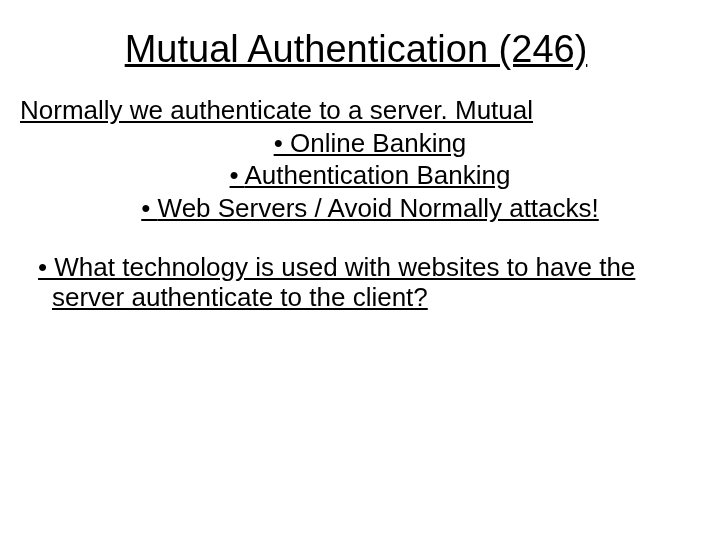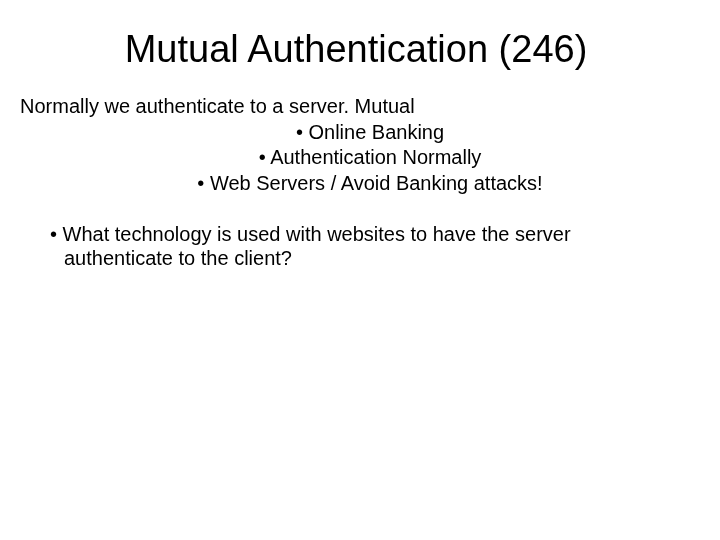--- a/index.html
+++ b/index.html
@@ -16,6 +16,7 @@
     height: 540px;
     box-sizing: border-box;
     padding: 18px 24px 20px 20px;
+    text-decoration: underline;
   }
   .title {
     font-size: 38px;

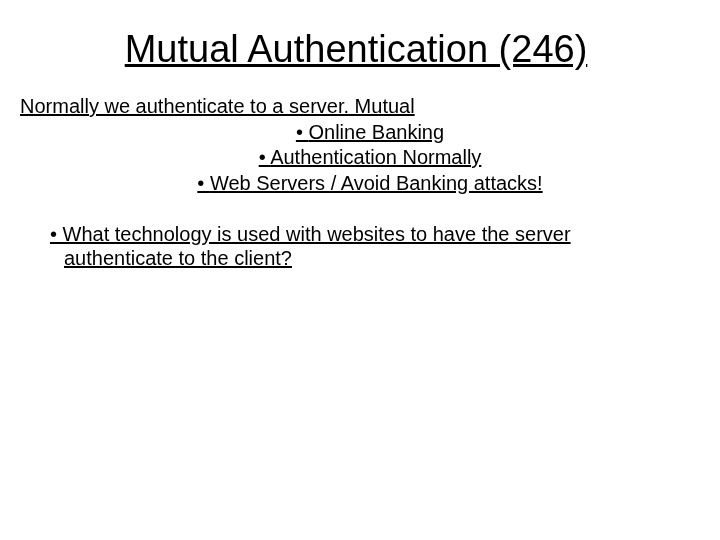--- a/index.html
+++ b/index.html
@@ -25,7 +25,7 @@
     font-weight: normal;
   }
   .body {
-    font-size: 20px;
+    font-size: 26px;
     line-height: 1.18;
   }
   .intro {

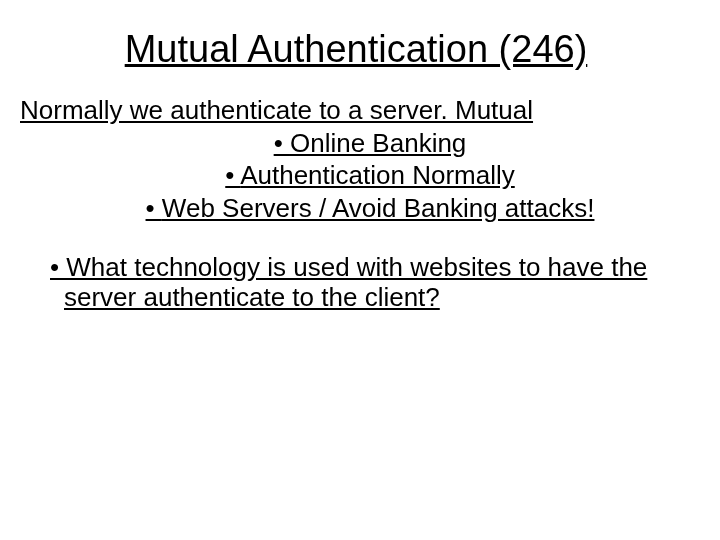--- a/index.html
+++ b/index.html
@@ -66,7 +66,7 @@
 
     <ul class="bullets">
       <li>Online Banking</li>
-      <li>Authentication Normally</li>
+      <li>Authentication Banking</li>
       <li>Web Servers / Avoid Banking attacks!</li>
     </ul>
 

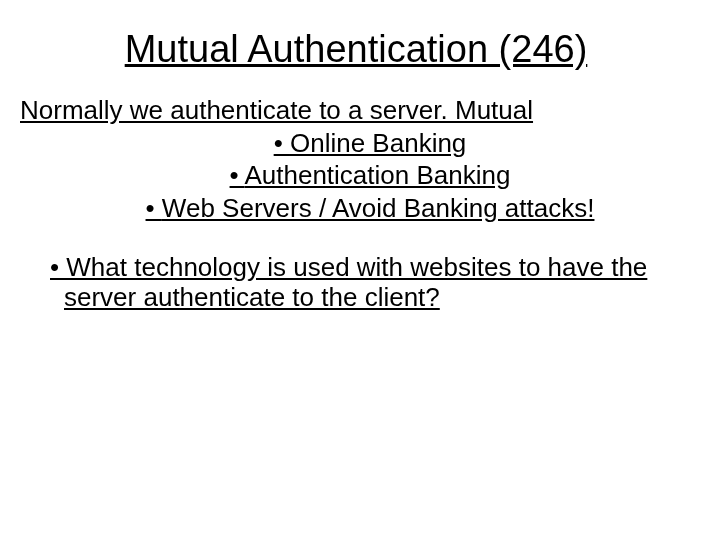--- a/index.html
+++ b/index.html
@@ -67,7 +67,7 @@
     <ul class="bullets">
       <li>Online Banking</li>
       <li>Authentication Banking</li>
-      <li>Web Servers / Avoid Banking attacks!</li>
+      <li>Web Servers / Avoid Normally attacks!</li>
     </ul>
 
     <div class="question-wrap">

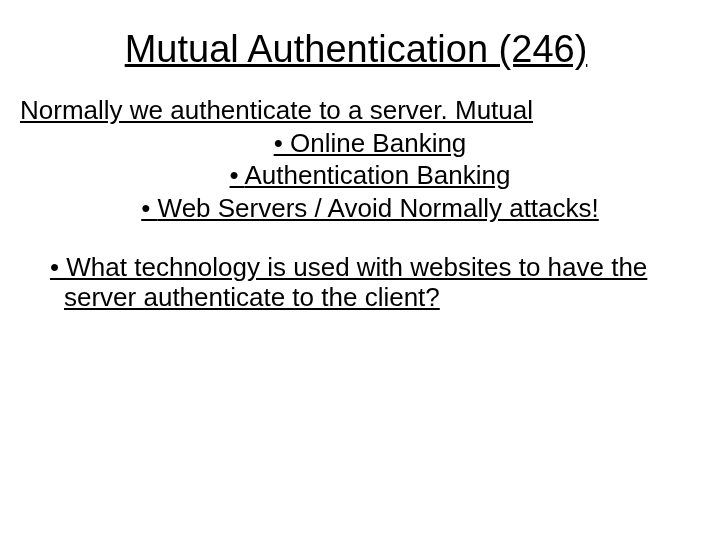--- a/index.html
+++ b/index.html
@@ -52,7 +52,7 @@
     text-indent: -14px;
   }
   .question {
-    margin: 16px;
+    margin: 4px;
   }
 </style>
 </head>

